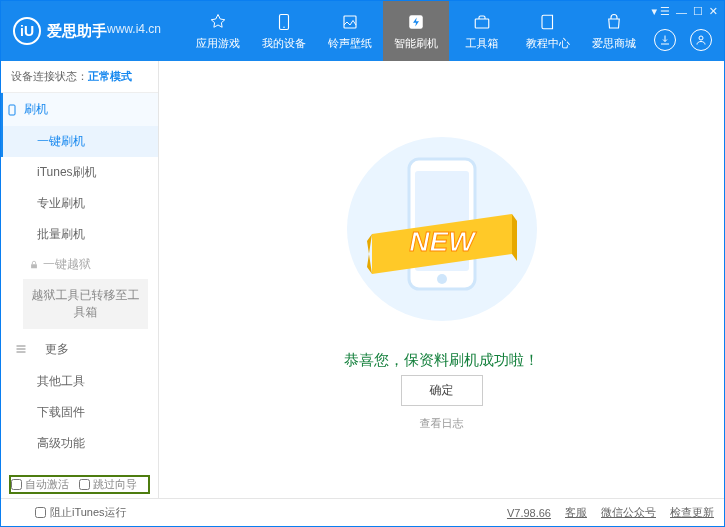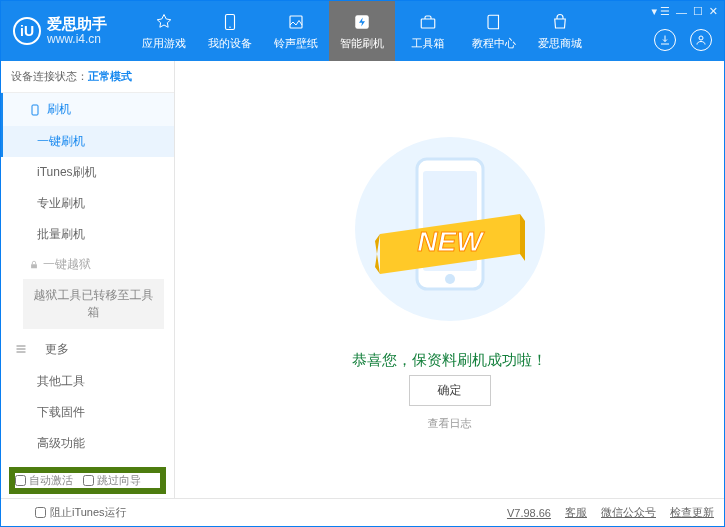--- a/index.html
+++ b/index.html
@@ -8,7 +8,7 @@
 .titlebar { background: #1788ef; height: 60px; display: flex; align-items: center; color: #fff; position: relative; }
 .logo-area { display: flex; align-items: center; padding: 0 12px; gap: 6px; }
 .logo-circle { width: 28px; height: 28px; border: 2px solid #fff; border-radius: 50%; display: flex; align-items: center; justify-content: center; font-weight: bold; font-size: 14px; }
-.logo-text { display: flex; flex-direction: column; line-height: 1.1; }
+.logo-text { display: flex; flex-direction: row; line-height: 1.1; }
 .logo-main { font-size: 15px; font-weight: bold; }
 .logo-sub { font-size: 12px; opacity: 0.85; }
 .nav { display: flex; height: 100%; margin-left: 12px; }

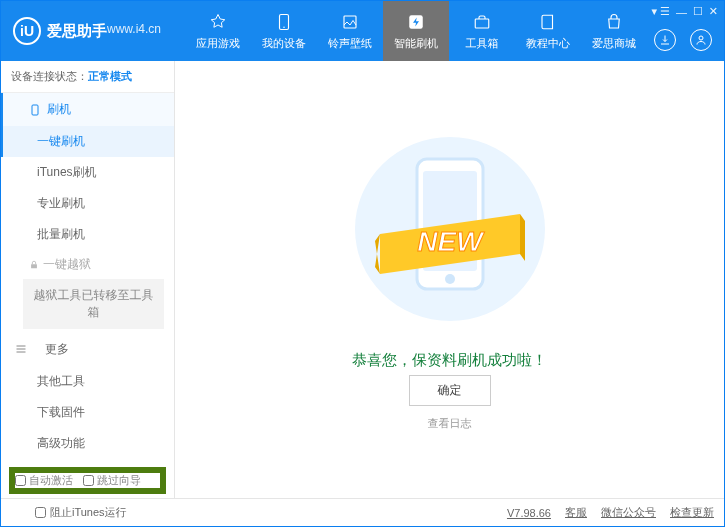--- a/index.html
+++ b/index.html
@@ -22,7 +22,7 @@
 .title-right-icons .ri { width: 22px; height: 22px; border: 1.5px solid #fff; border-radius: 50%; display: flex; align-items: center; justify-content: center; cursor: pointer; }
 .title-right-icons svg { width: 12px; height: 12px; fill: #fff; }
 .body { display: flex; flex: 1; overflow: hidden; }
-.sidebar { width: 174px; border-right: 1px solid #e5e5e5; display: flex; flex-direction: column; font-size: 12px; }
+.sidebar { width: 158px; border-right: 1px solid #e5e5e5; display: flex; flex-direction: column; font-size: 12px; }
 .conn-status { padding: 8px 10px; color: #666; font-size: 11px; border-bottom: 1px solid #eee; }
 .conn-status b { color: #1788ef; }
 .side-section { padding: 8px 26px; display: flex; align-items: center; gap: 6px; color: #555; cursor: pointer; }

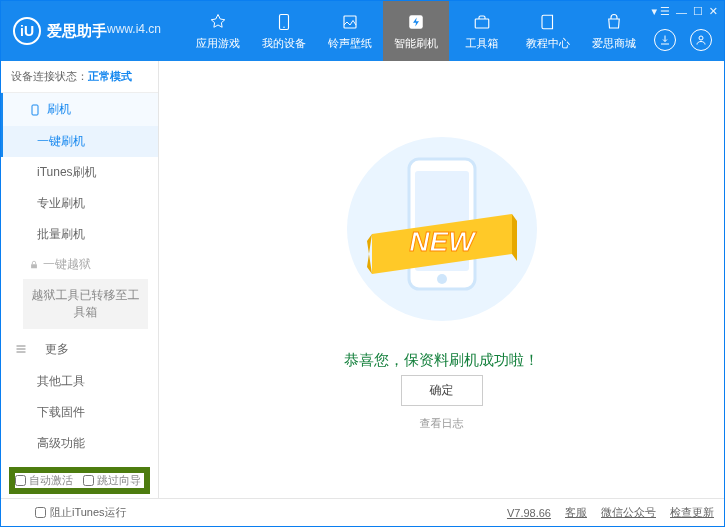--- a/index.html
+++ b/index.html
@@ -25,7 +25,7 @@
 .sidebar { width: 158px; border-right: 1px solid #e5e5e5; display: flex; flex-direction: column; font-size: 12px; }
 .conn-status { padding: 8px 10px; color: #666; font-size: 11px; border-bottom: 1px solid #eee; }
 .conn-status b { color: #1788ef; }
-.side-section { padding: 8px 26px; display: flex; align-items: center; gap: 6px; color: #555; cursor: pointer; }
+.side-section { padding: 8px 3px; display: flex; align-items: center; gap: 6px; color: #555; cursor: pointer; }
 .side-section.active { color: #1788ef; border-left: 2px solid #1788ef; background: #f5faff; }
 .side-sub { padding: 7px 0 7px 36px; color: #666; cursor: pointer; font-size: 12px; }
 .side-sub.active { color: #1788ef; background: #eaf4fe; border-left: 2px solid #1788ef; padding-left: 34px; }

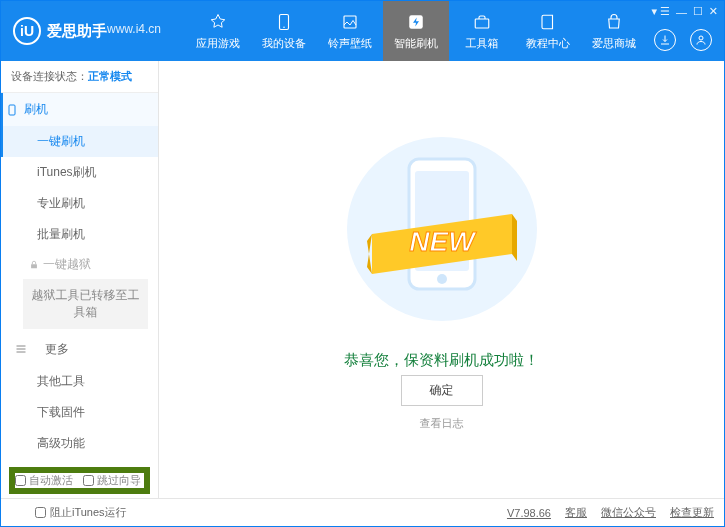--- a/index.html
+++ b/index.html
@@ -31,7 +31,7 @@
 .side-sub.active { color: #1788ef; background: #eaf4fe; border-left: 2px solid #1788ef; padding-left: 34px; }
 .side-sub.gray { color: #aaa; padding: 6px 0 2px 28px; display: flex; align-items: center; gap: 4px; }
 .side-sub.boxed { background: #f3f3f3; margin: 4px 10px 4px 22px; padding: 8px; text-align: center; color: #888; line-height: 1.4; }
-.checkbox-row { border: 6px solid #4d7c0f; margin: 4px 8px; display: flex; gap: 10px; font-size: 11px; color: #888; align-items: center; }
+.checkbox-row { border: 2px solid #4d7c0f; margin: 4px 8px; display: flex; gap: 10px; font-size: 11px; color: #888; align-items: center; }
 .checkbox-row label { display: flex; align-items: center; gap: 3px; }
 .main { flex: 1; display: flex; flex-direction: column; align-items: center; justify-content: center; position: relative; }
 .footer { border-top: 1px solid #e5e5e5; height: 28px; display: flex; align-items: center; padding: 0 10px; font-size: 11px; color: #666; }

